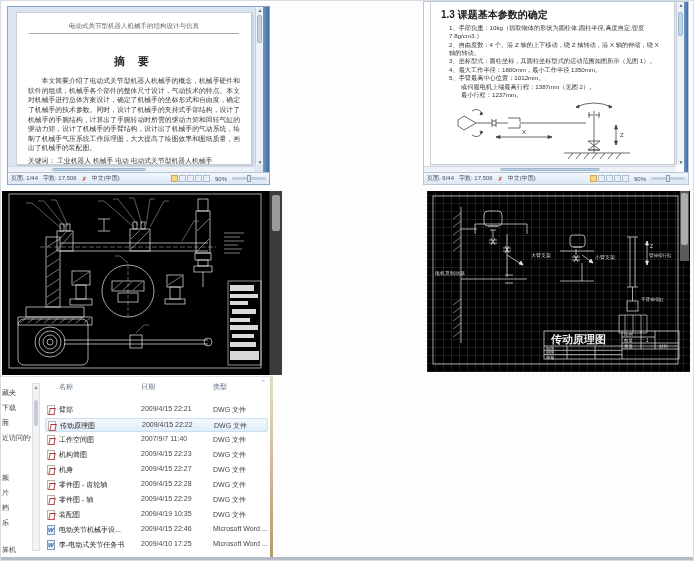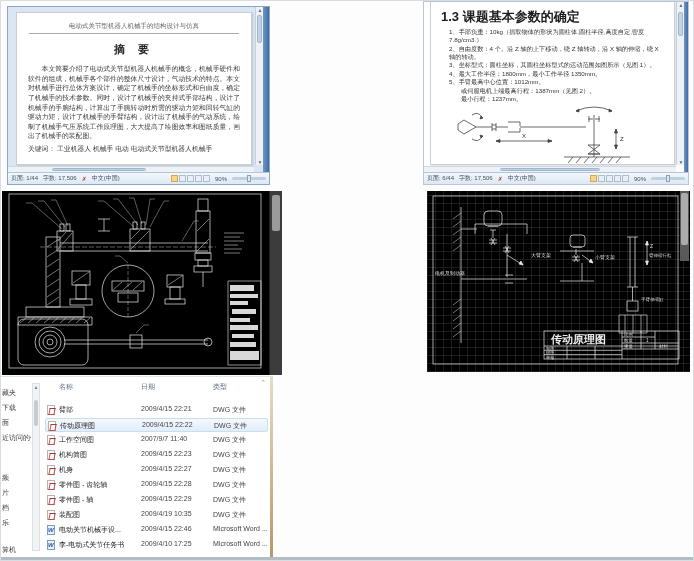--- a/index.html
+++ b/index.html
@@ -48,7 +48,7 @@
   #word2 .v-scroll { right:4px; top:0; bottom:19px; }
   #word2 .chrome-stripe { right:0; width:4px; }
   #word2 .h-scroll { left:0; right:12px; bottom:12px; }
-  .w2-heading { margin:6px 0 2px 10px; font-size:13px; font-weight:bold; color:#1c1c1c; }
+  .w2-heading { margin:6px 0 2px 10px; font-size:10px; font-weight:bold; color:#1c1c1c; }
   .w2-item { margin:0 8px 0 18px; font-size:6.2px; line-height:1.35; color:#333; }
   .w2-item.indent2 { margin-left:30px; }
   .w2-figure { display:block; margin:2px auto 0 auto; }

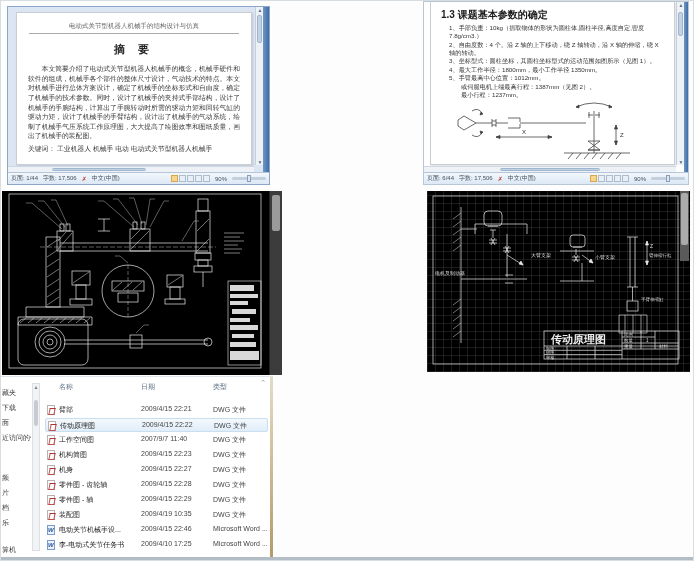--- a/index.html
+++ b/index.html
@@ -38,7 +38,7 @@
   #word1 .chrome-stripe { right:0; }
   #word1 .h-scroll { left:0; right:15px; bottom:12px; }
   .w1-header { margin:9px 12px 0 12px; text-align:center; font-size:6.5px; color:#666; padding-bottom:2px; border-bottom:1px solid #aaa; }
-  .w1-title { margin-top:8px; text-align:center; font-size:11px; font-weight:bold; letter-spacing:5px; color:#222; }
+  .w1-title { margin-top:20px; text-align:center; font-size:11px; font-weight:bold; letter-spacing:5px; color:#222; }
   .w1-body { margin:7px 11px 0 11px; font-size:6.8px; line-height:1.42; color:#3a3a3a; text-align:justify; text-indent:2em; }
   .w1-keywords { margin:3px 11px 0 11px; font-size:6.8px; color:#3a3a3a; }
 

